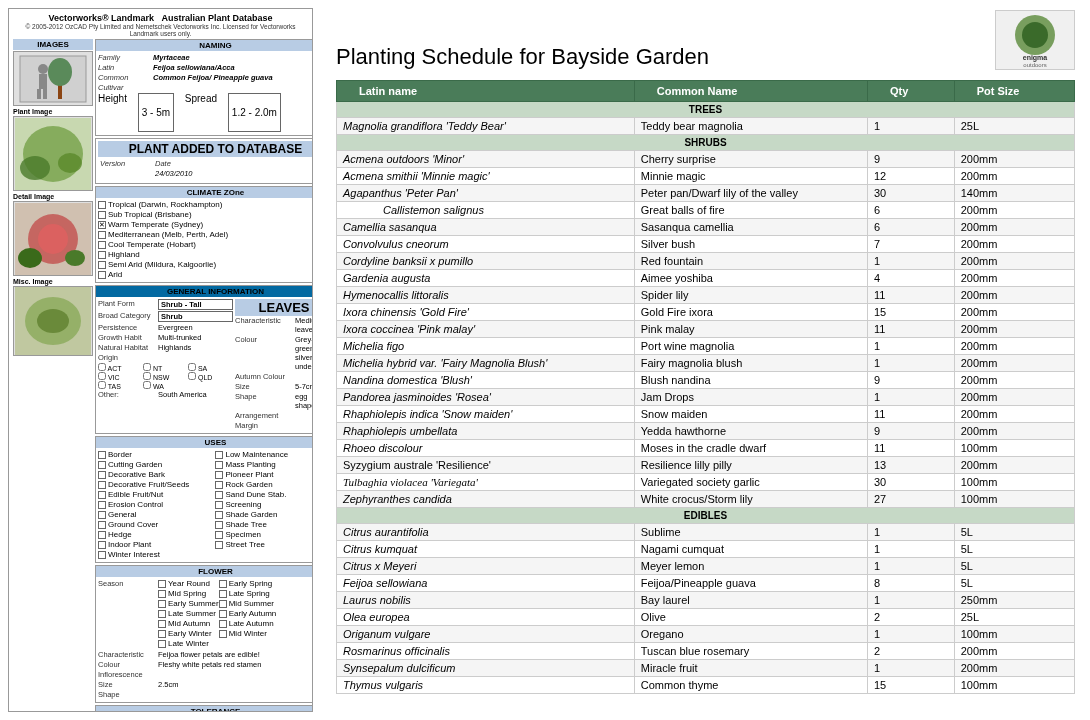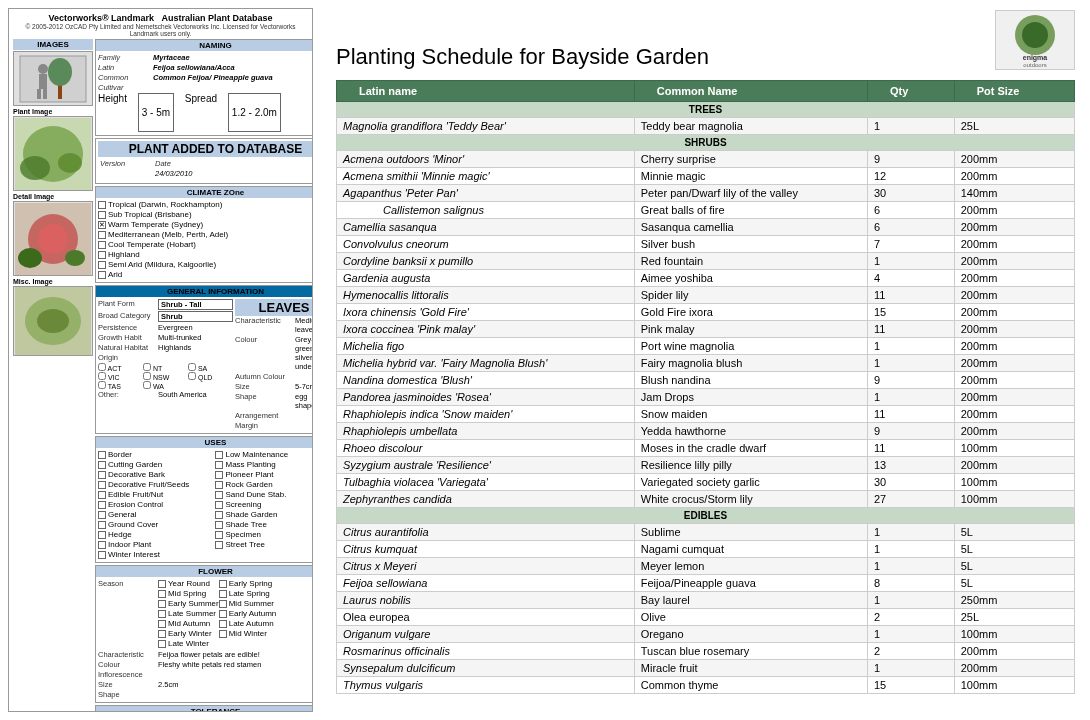--- a/index.html
+++ b/index.html
@@ -832,7 +832,7 @@
           <td>100mm</td>
         </tr>
         <tr>
-          <td style="font-style: italic;">Syzygium australe 'Resilience'</td>
+          <td style="">Syzygium australe 'Resilience'</td>
           <td>Resilience lilly pilly</td>
           <td>13</td>
           <td>200mm</td>

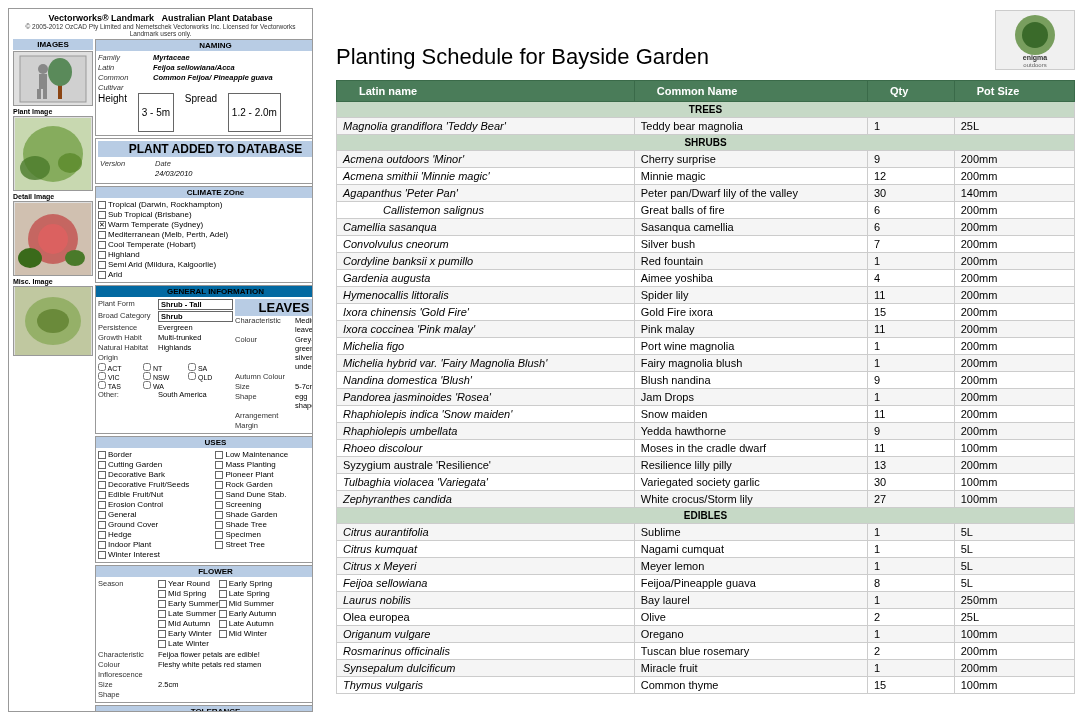--- a/index.html
+++ b/index.html
@@ -838,7 +838,7 @@
           <td>200mm</td>
         </tr>
         <tr>
-          <td style="font-style: italic;">Tulbaghia violacea 'Variegata'</td>
+          <td style="font-style: italic; font-family: Liberation Serif, serif;">Tulbaghia violacea 'Variegata'</td>
           <td>Variegated society garlic</td>
           <td>30</td>
           <td>100mm</td>

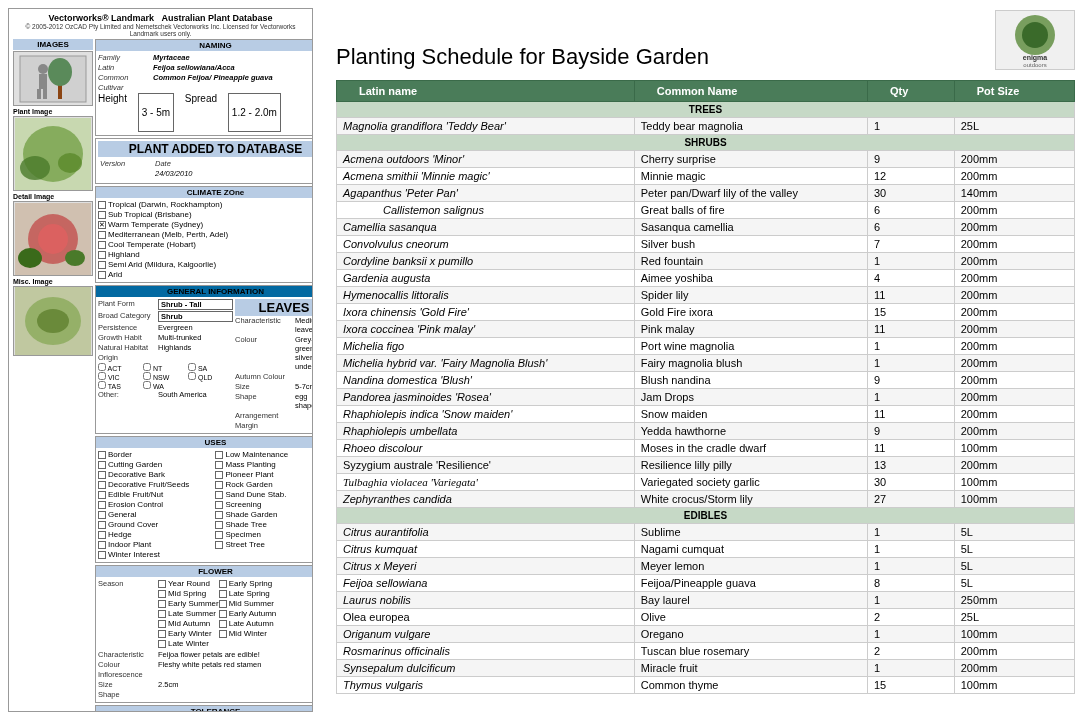--- a/index.html
+++ b/index.html
@@ -883,7 +883,7 @@
           <td>250mm</td>
         </tr>
         <tr>
-          <td style="">Olea europea</td>
+          <td style="font-style: italic;">Olea europea</td>
           <td>Olive</td>
           <td>2</td>
           <td>25L</td>

